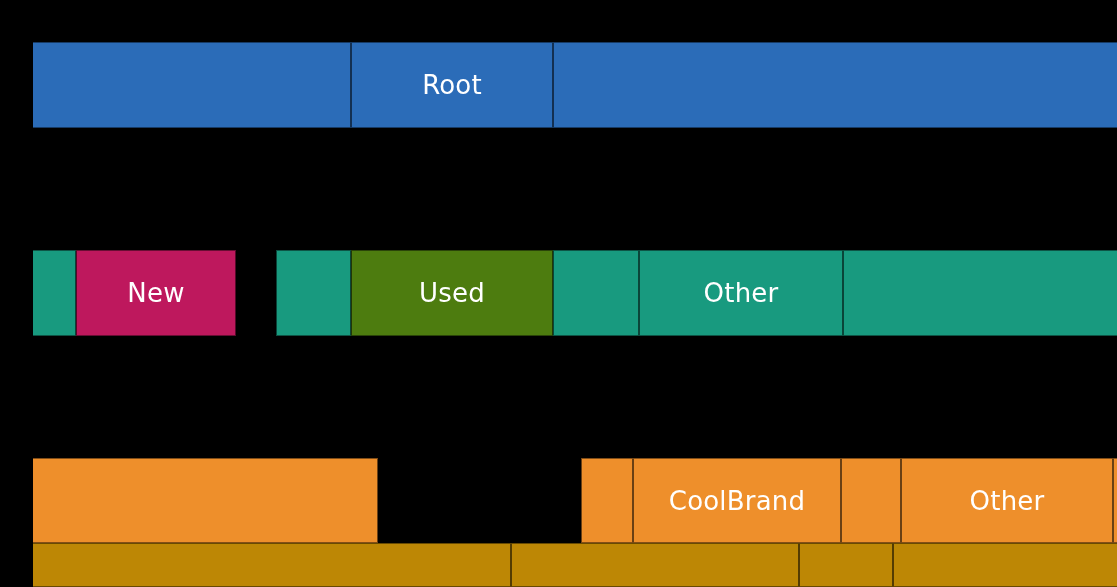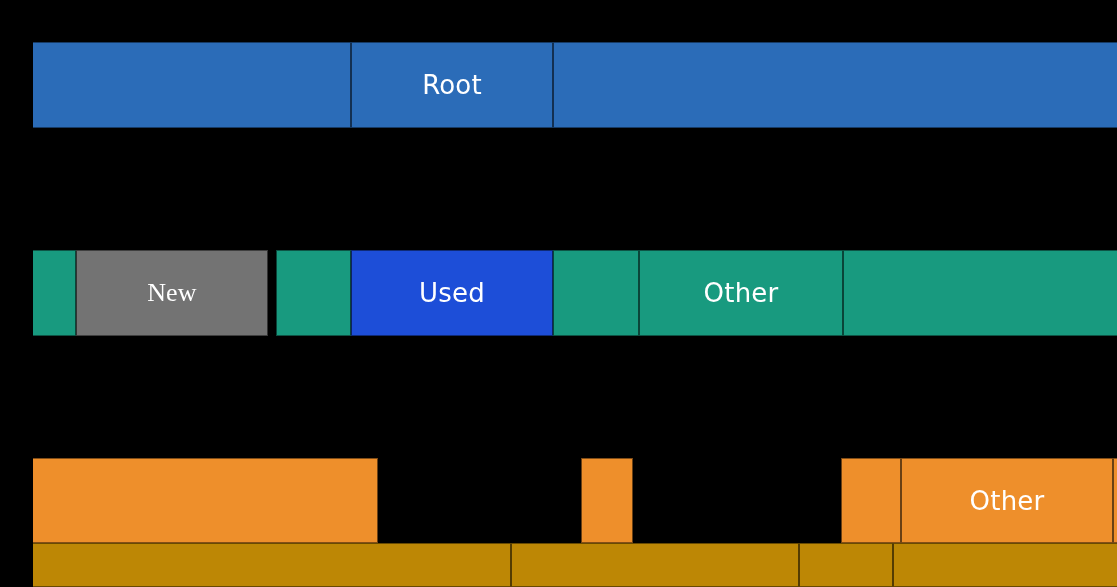--- a/index.html
+++ b/index.html
@@ -71,7 +71,7 @@
       <div class="node sep-right sep-top sep-bottom" style="left: 0px; width: 43px; background: rgb(24, 154, 127); color: rgb(255, 255, 255);">
         <span class="node-label"></span>
       </div>
-      <div class="node sep-left sep-right sep-top sep-bottom" style="left: 43px; width: 192px; background: #737373; color: rgb(255, 255, 255); font-family: Liberation Serif, serif;">
+      <div class="node sep-left sep-right sep-top sep-bottom" style="left: 43px; width: 160px; background: #be185d; color: rgb(255, 255, 255);">
         <span class="node-label">New</span>
       </div>
       <div class="node sep-left sep-right sep-top sep-bottom" style="left: 243px; width: 75px; background: rgb(24, 154, 127); color: rgb(255, 255, 255);">

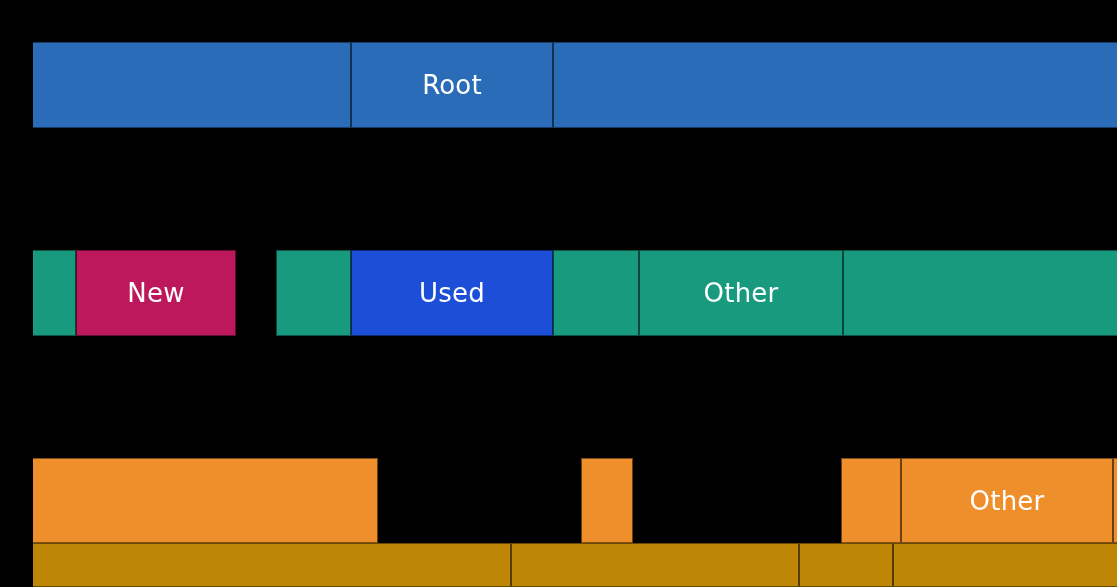--- a/index.html
+++ b/index.html
@@ -77,7 +77,7 @@
       <div class="node sep-left sep-right sep-top sep-bottom" style="left: 243px; width: 75px; background: rgb(24, 154, 127); color: rgb(255, 255, 255);">
         <span class="node-label"></span>
       </div>
-      <div class="node sep-left sep-right sep-top sep-bottom" style="left: 318px; width: 202px; background: #1d4ed8; color: rgb(255, 255, 255);">
+      <div class="node sep-left sep-right sep-top sep-bottom" style="left: 318px; width: 202px; background: #4d7c0f; color: rgb(255, 255, 255);">
         <span class="node-label">Used</span>
       </div>
       <div class="node sep-left sep-right sep-top sep-bottom" style="left: 520px; width: 86px; background: rgb(24, 154, 127); color: rgb(255, 255, 255);">

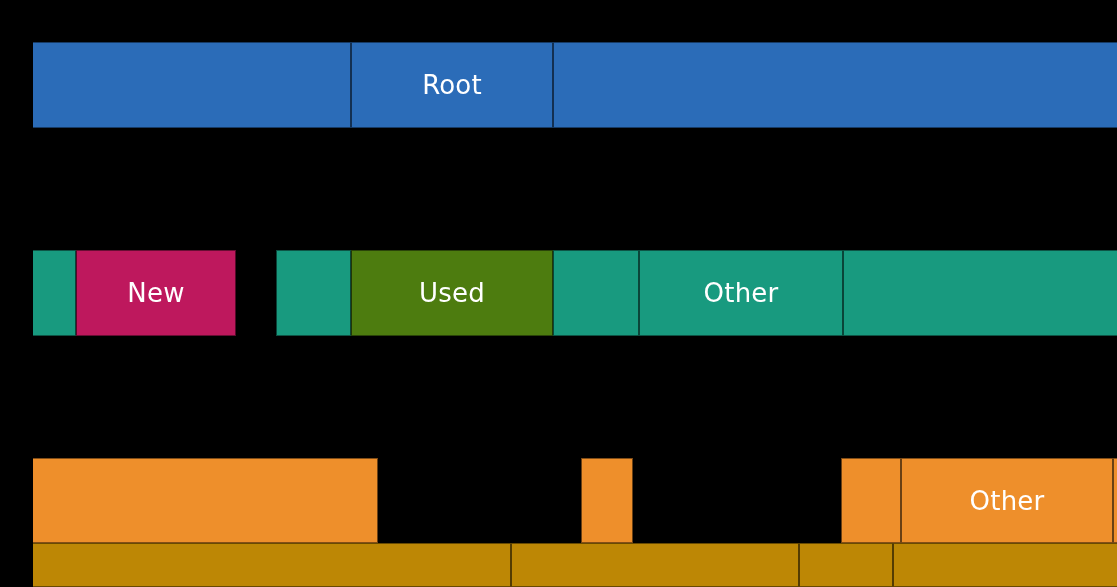--- a/index.html
+++ b/index.html
@@ -97,6 +97,9 @@
       <div class="node sep-left sep-right sep-top sep-bottom" style="left: 548px; width: 52px; background: rgb(238, 143, 43); color: rgb(255, 255, 255);">
         <span class="node-label"></span>
       </div>
+      <div class="node sep-left sep-right sep-top sep-bottom" style="left: 600px; width: 208px; background: rgb(238, 143, 43); color: rgb(255, 255, 255);">
+        <span class="node-label">CoolBrand</span>
+      </div>
       <div class="node sep-left sep-right sep-top sep-bottom" style="left: 808px; width: 60px; background: rgb(238, 143, 43); color: rgb(255, 255, 255);">
         <span class="node-label"></span>
       </div>

